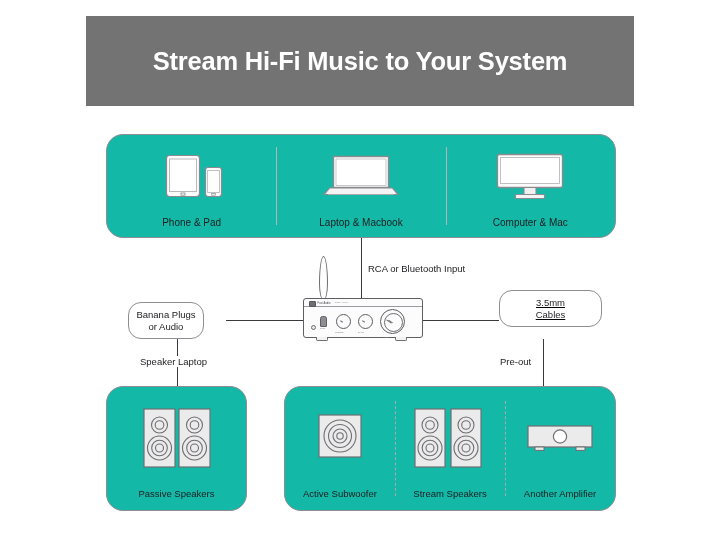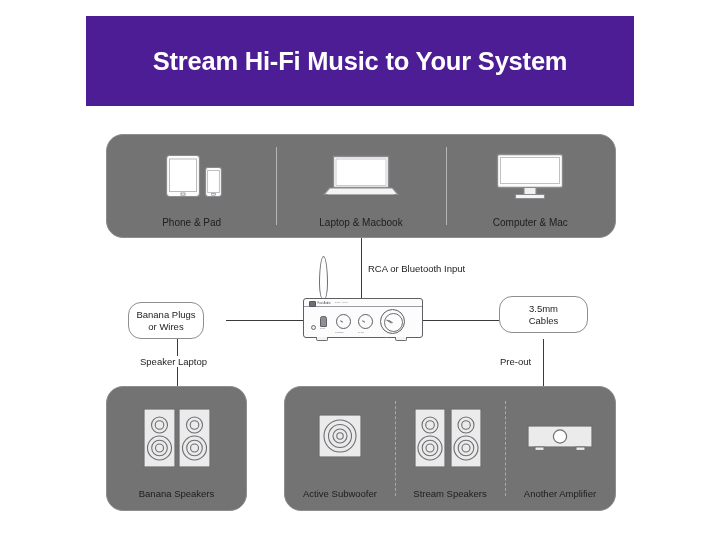--- a/index.html
+++ b/index.html
@@ -20,7 +20,7 @@
     position: absolute;
     left: 86px; top: 16px;
     width: 548px; height: 90px;
-    background: #4c1d95;
+    background: #737373;
     display: flex; align-items: center; justify-content: center;
   }
   .banner-title {

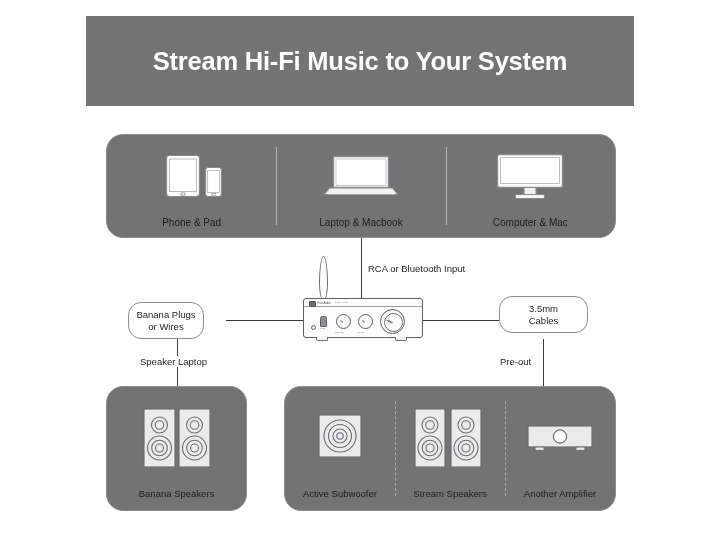--- a/index.html
+++ b/index.html
@@ -36,7 +36,7 @@
     position: absolute;
     border: 1px solid #8d8d92;
     border-radius: 17px;
-    background: #737373;
+    background: #14b8a6;
     box-sizing: border-box;
   }
 

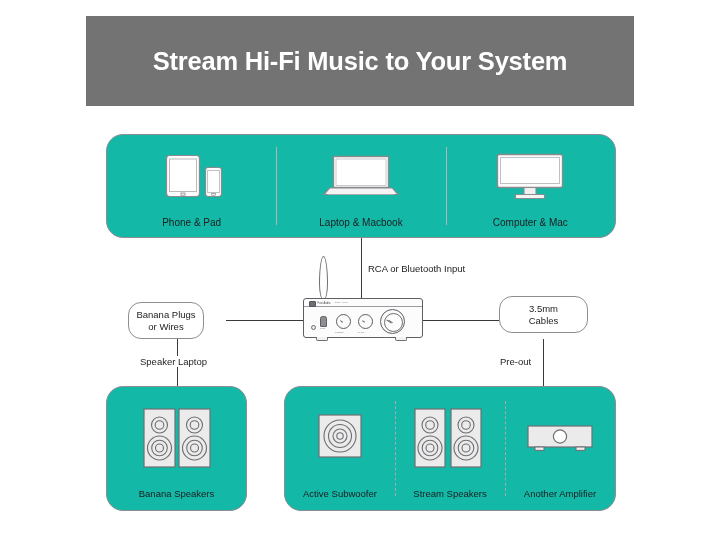--- a/index.html
+++ b/index.html
@@ -84,7 +84,7 @@
     font-size: 9.5px; line-height: 12px; color: #1d1d20;
   }
   .pill-left  { left: 128px; top: 302px; width: 76px; height: 37px; }
-  .pill-right { left: 499px; top: 296px; width: 89px; height: 37px; }
+  .pill-right { left: 499px; top: 290px; width: 103px; height: 37px; text-decoration: underline; }
 
   
   .ln { position: absolute; background: #3a3a3e; }

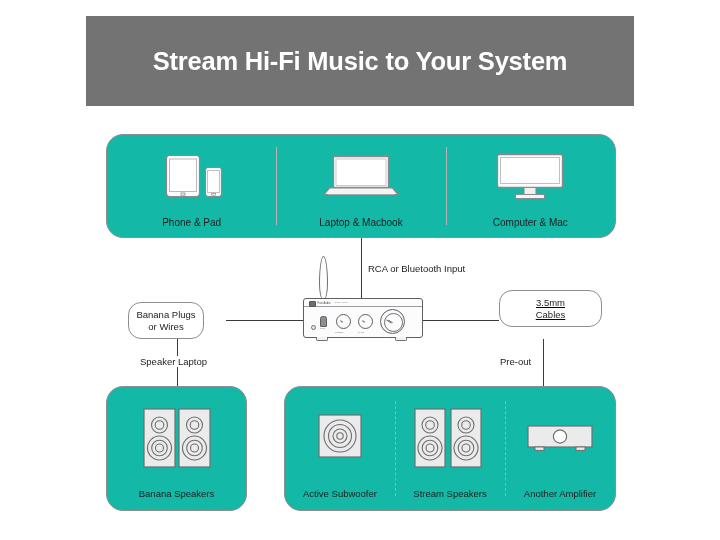--- a/index.html
+++ b/index.html
@@ -298,7 +298,7 @@
   <div class="pill pill-left">
     <div class="ptxt">
       <span>Banana Plugs</span><br>
-      <span>or Wires</span>
+      <span>or Audio</span>
     </div>
   </div>
 

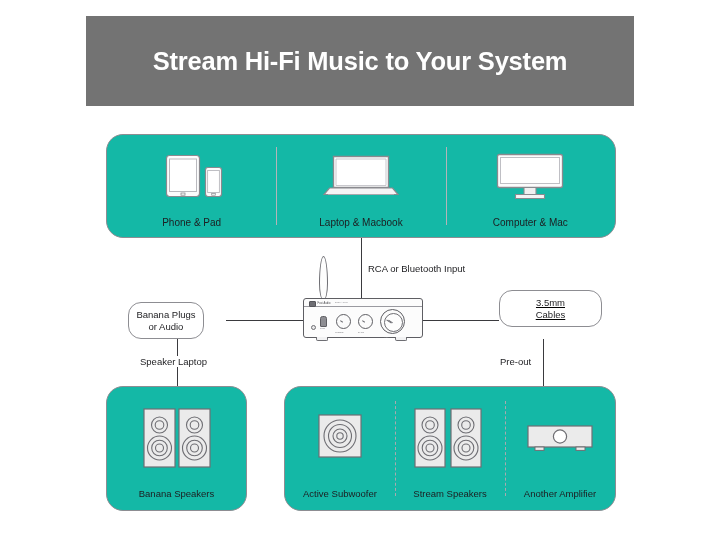--- a/index.html
+++ b/index.html
@@ -357,7 +357,7 @@
             <circle cx="63.5" cy="43" r="4" fill="none" stroke="#6e6e73" stroke-width="1.1"></circle>
           </svg>
         </div>
-        <div class="cap">Banana Speakers</div>
+        <div class="cap">Passive Speakers</div>
       </div>
     </div>
   </div>

